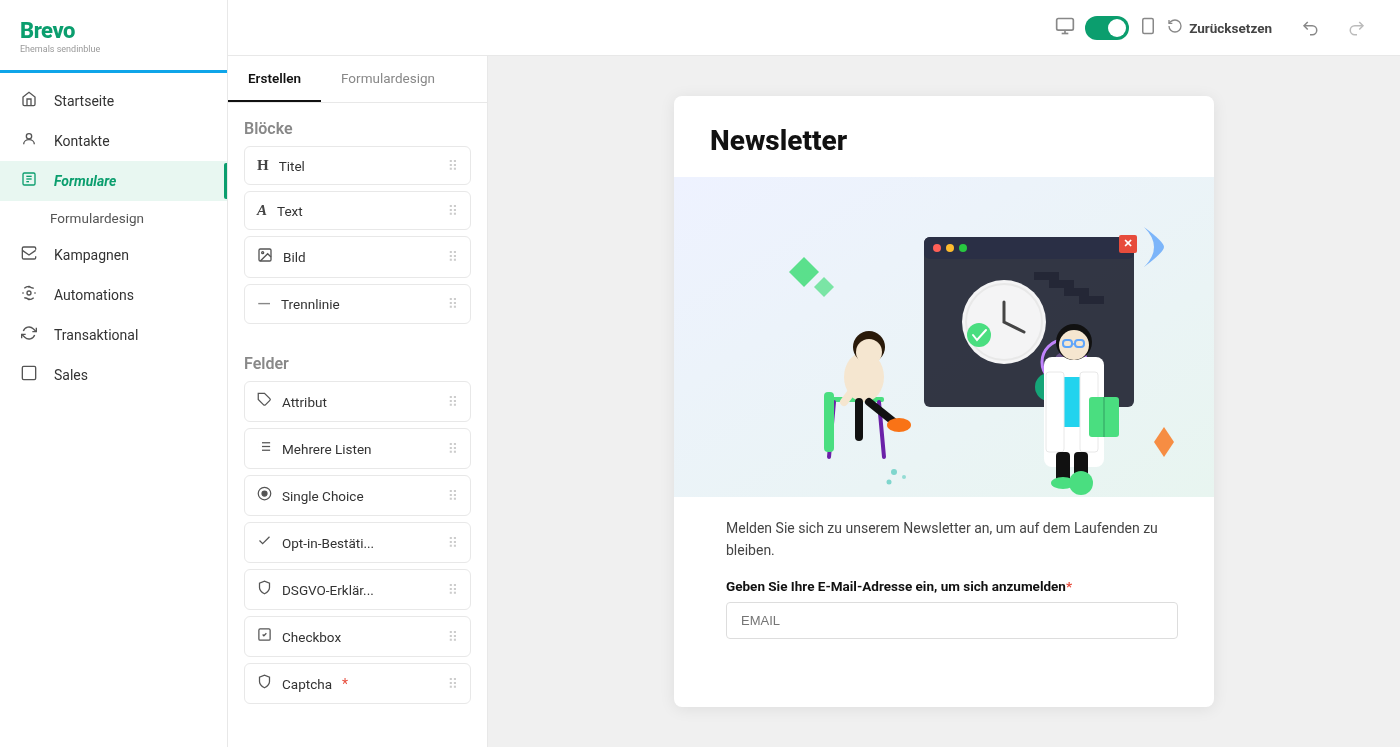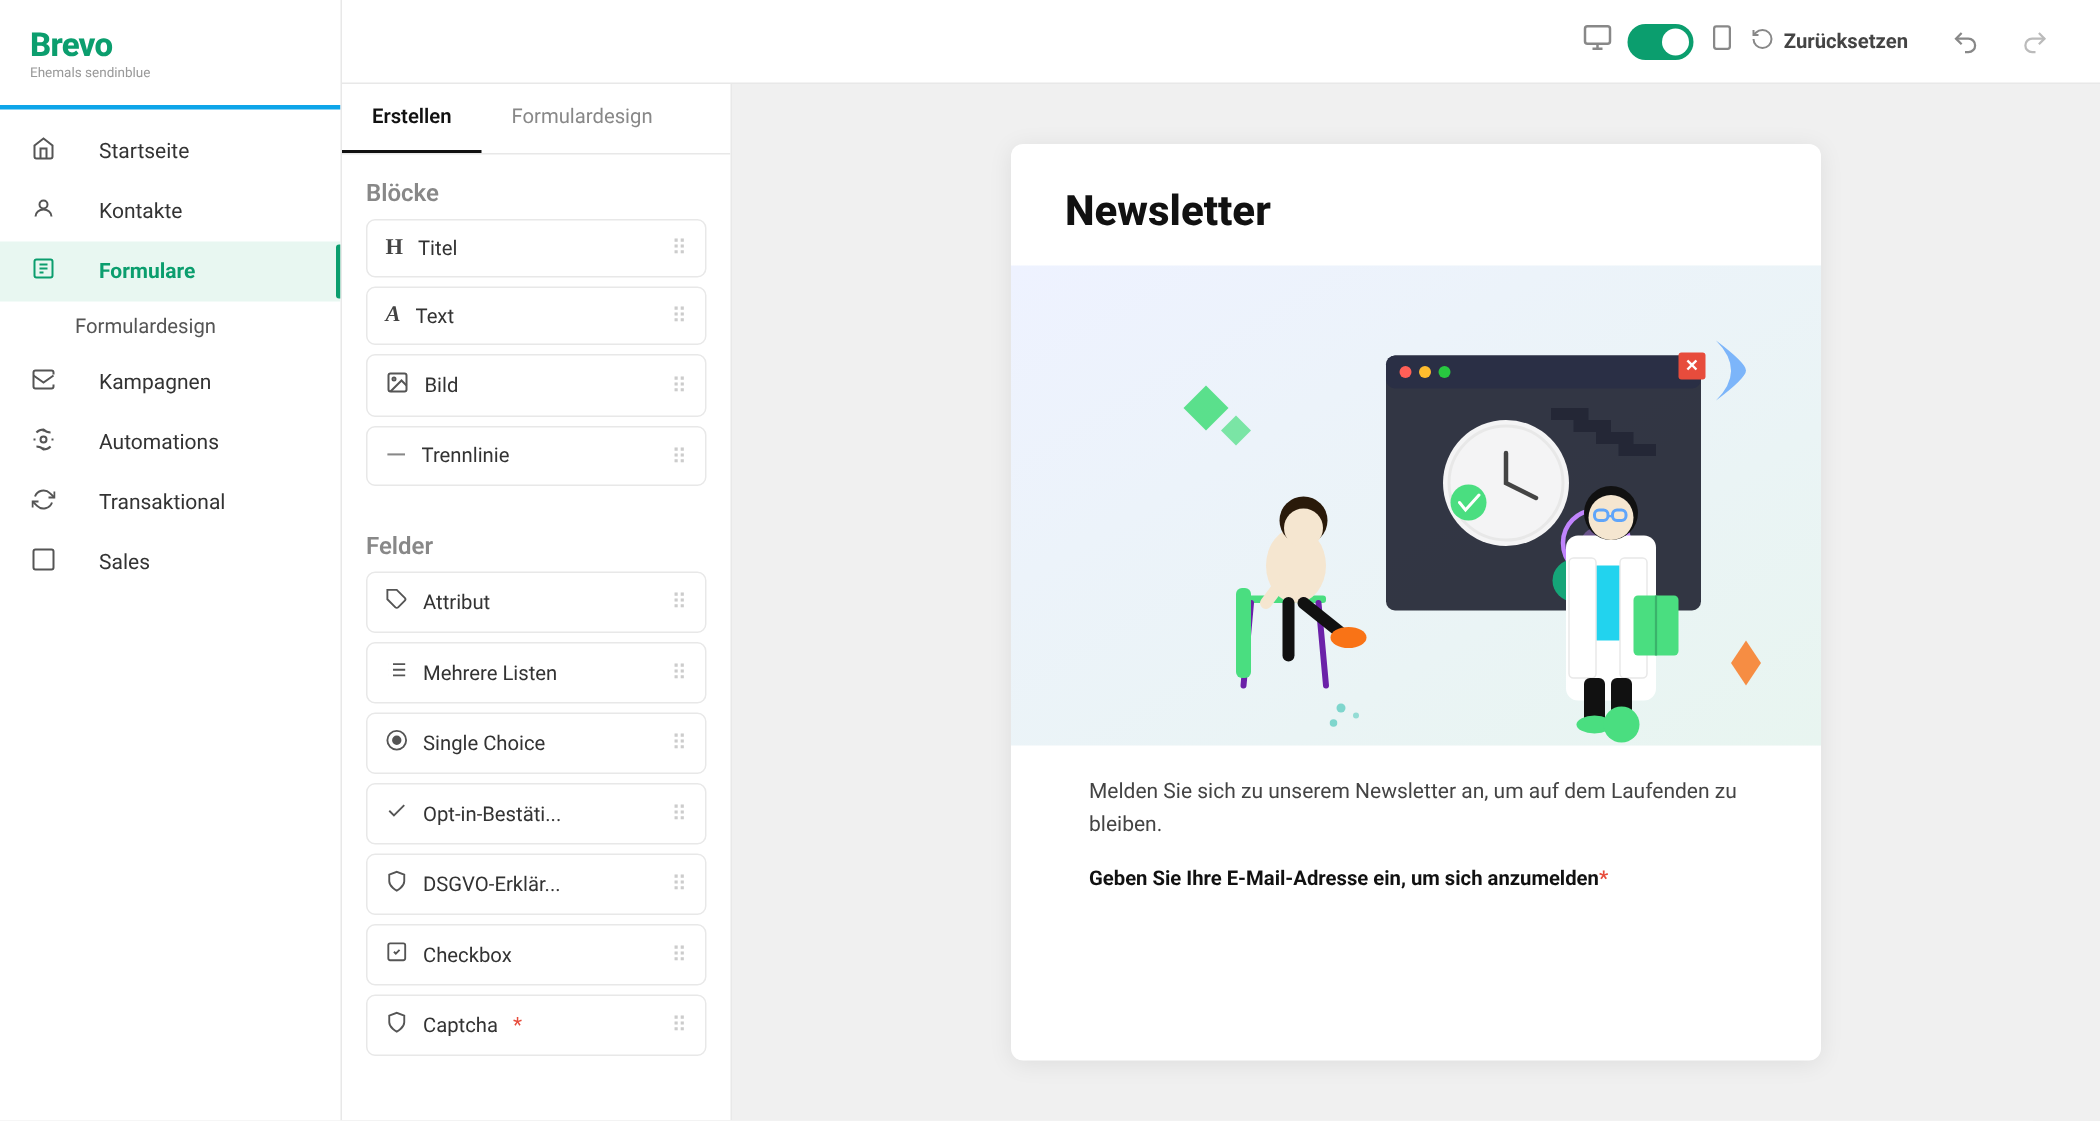--- a/index.html
+++ b/index.html
@@ -39,7 +39,7 @@
     .nav-item {
       display: flex;
       align-items: center;
-      gap: 28px;
+      gap: 16px;
       padding: 10px 20px;
       cursor: pointer;
       font-size: 14px;

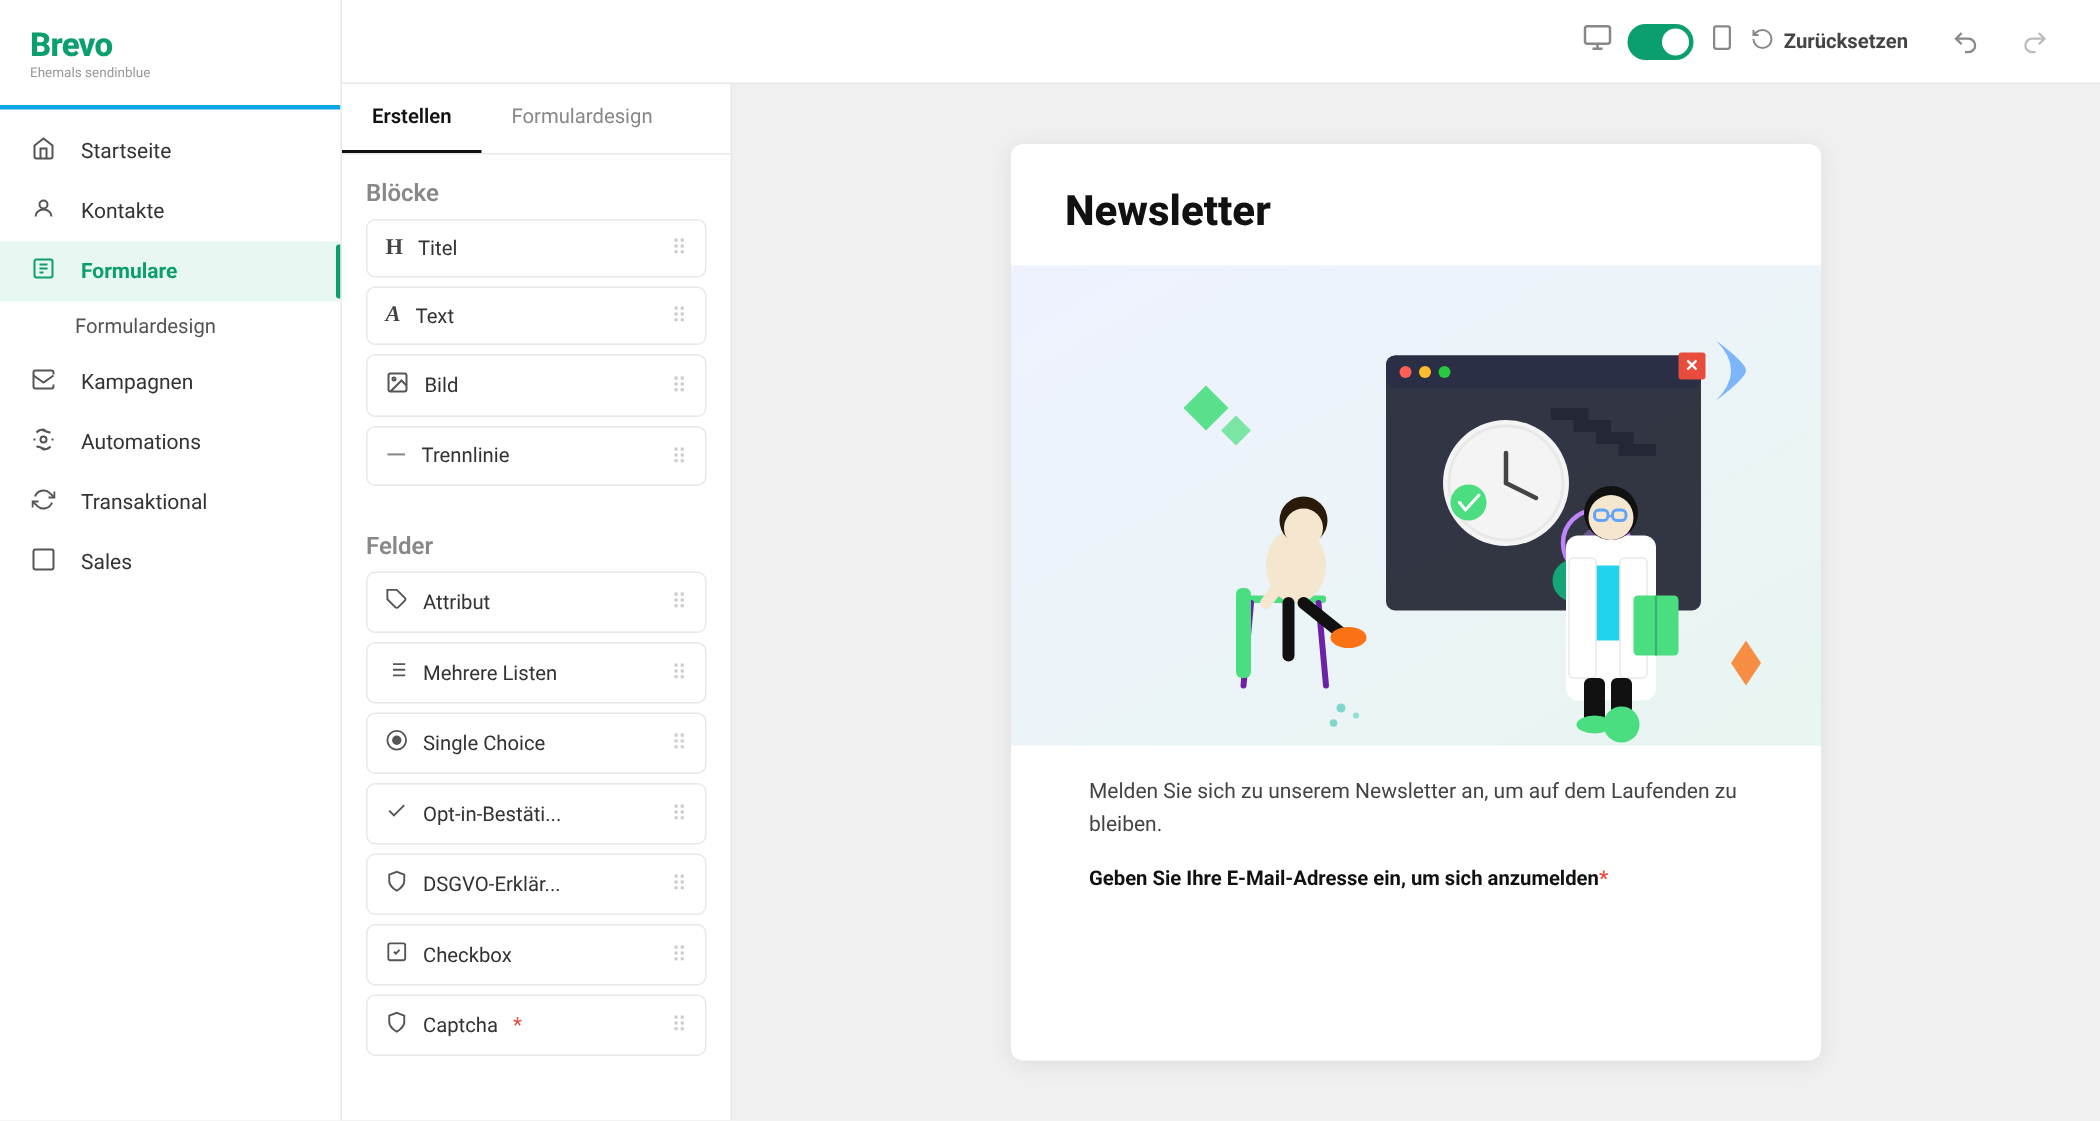--- a/index.html
+++ b/index.html
@@ -50,6 +50,7 @@
       background: #e8f7f1;
       color: #0b9e6e;
       font-weight: 700;
+      font-style: italic;
     }
     .nav-item.active::after {
       content: '';

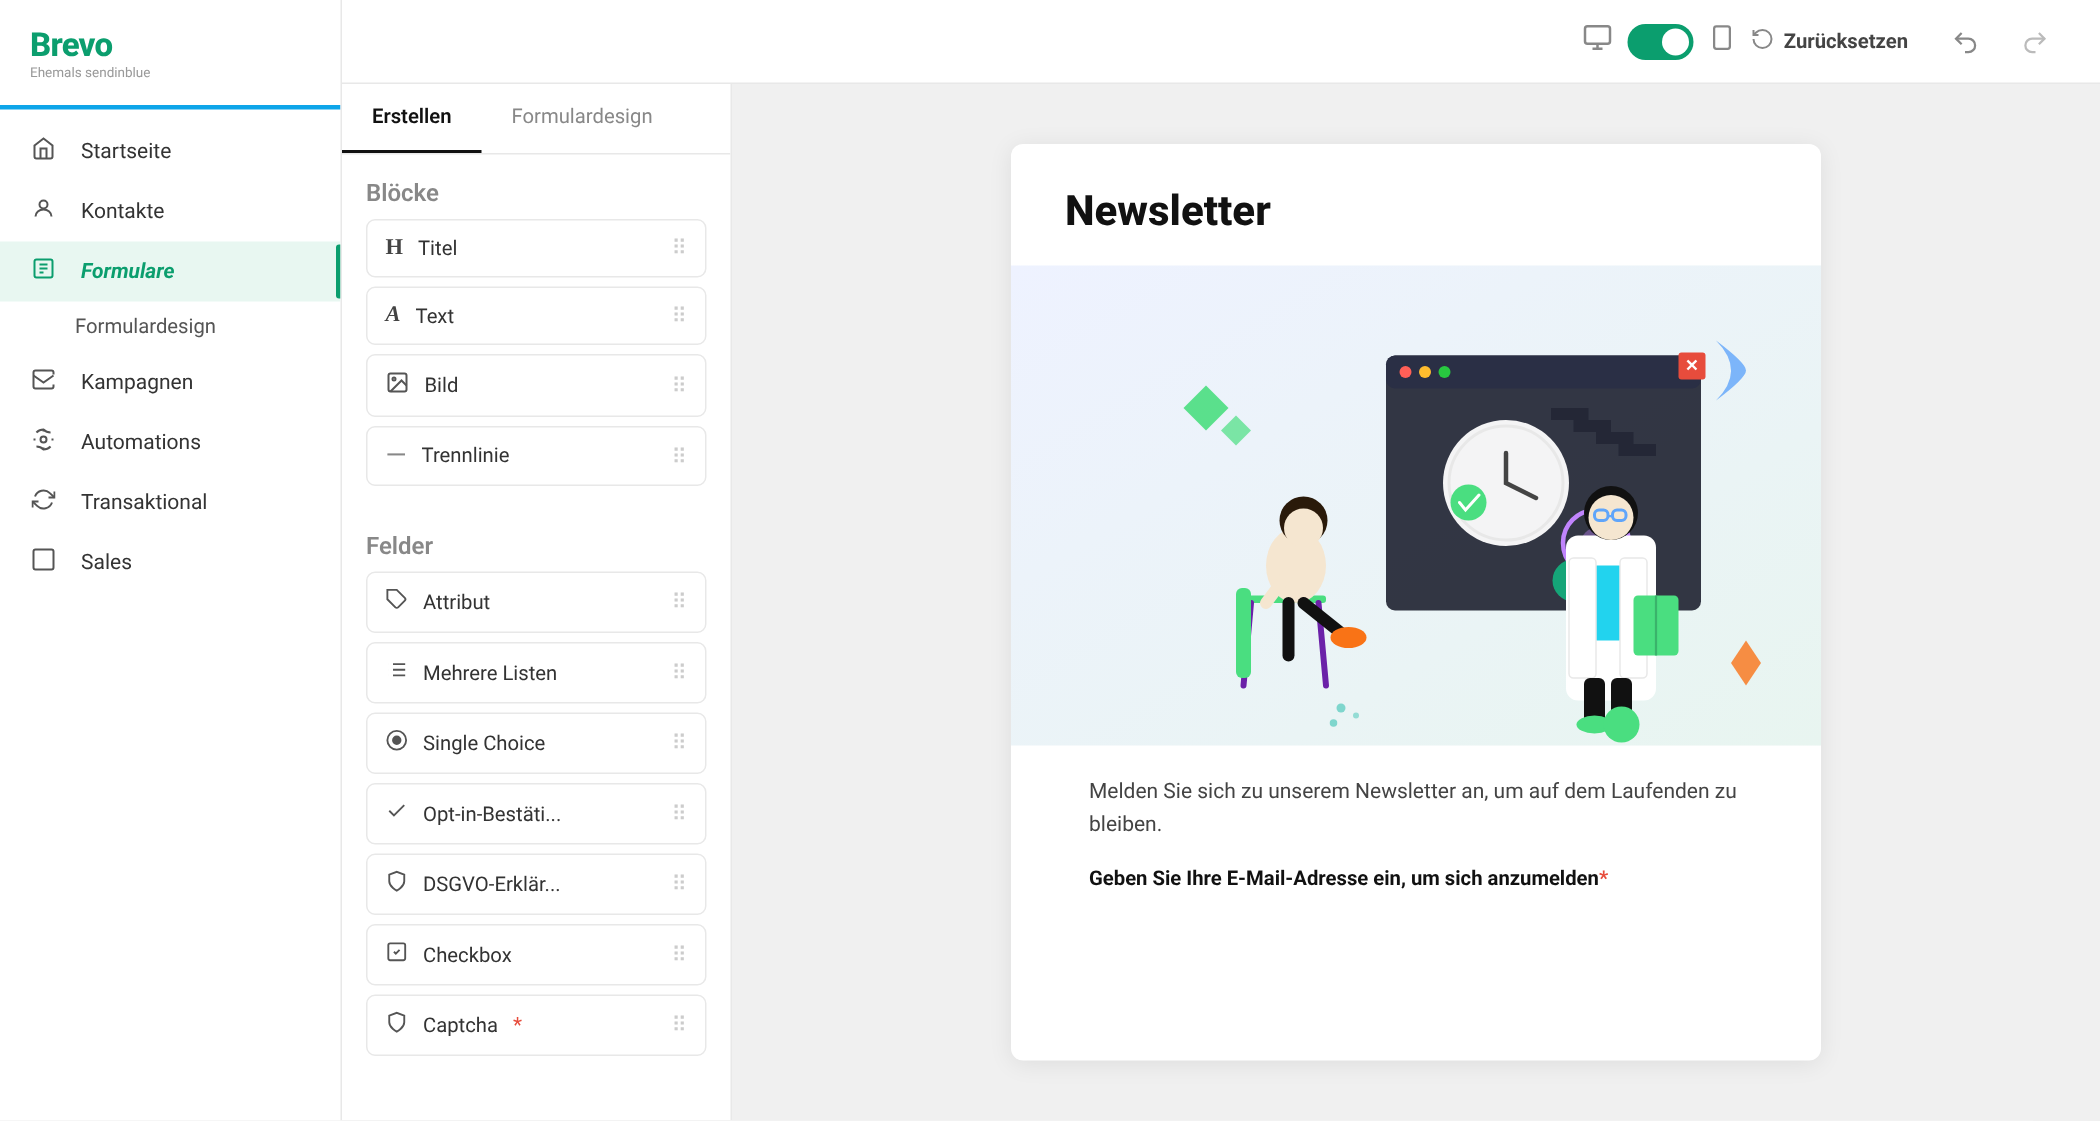--- a/index.html
+++ b/index.html
@@ -676,6 +676,7 @@
           <p class="form-field-label">
             <span>Geben Sie Ihre E-Mail-Adresse ein, um sich anzumelden</span><span class="req">*</span>
           </p>
+          <input class="form-input" type="text" readonly="" placeholder="EMAIL" style="">
         </div>
       </div>
     </div>

